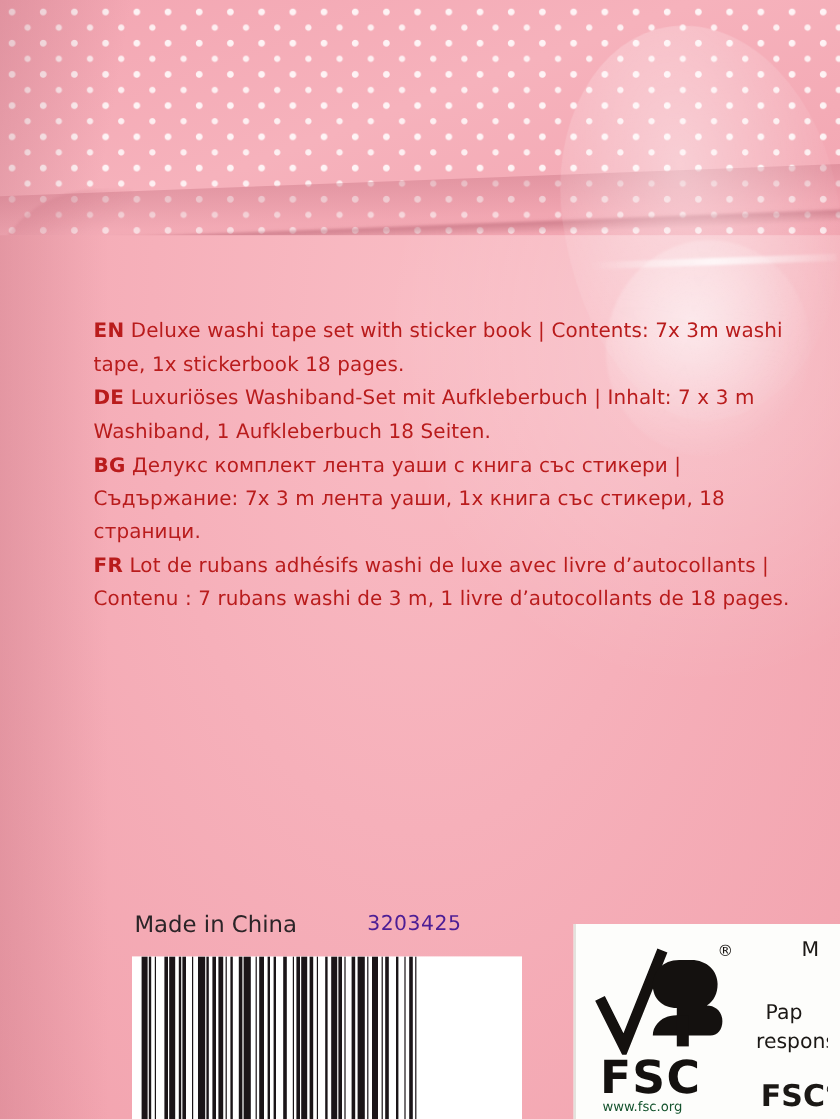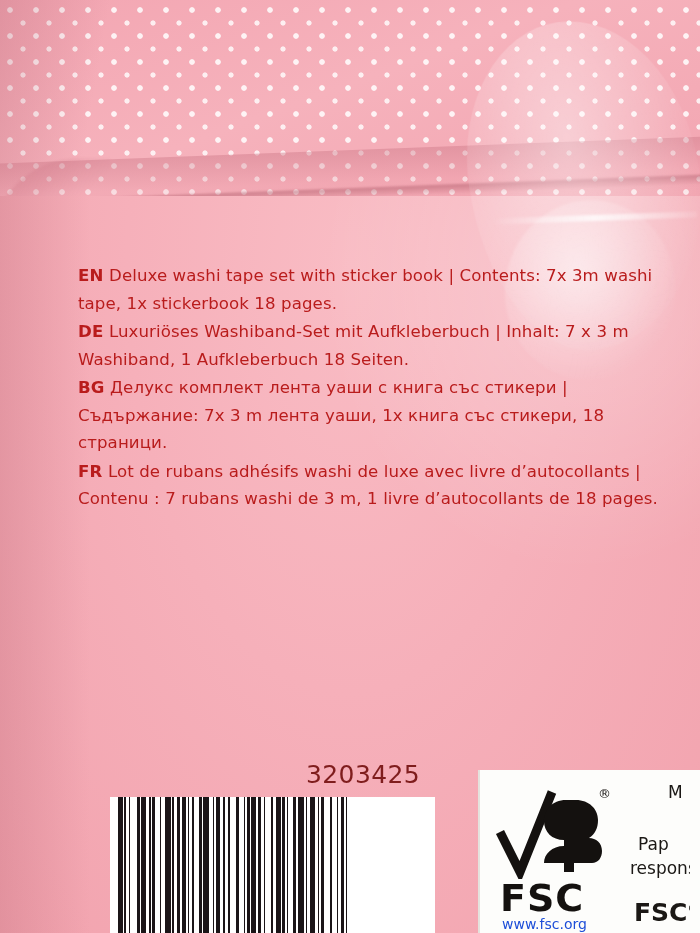--- a/index.html
+++ b/index.html
@@ -289,6 +289,7 @@
     </p>
   </div>
 
+  <div class="made-in">Made in China</div>
   <div class="artnum">3203425</div>
 
   <div class="barcode-wrap">

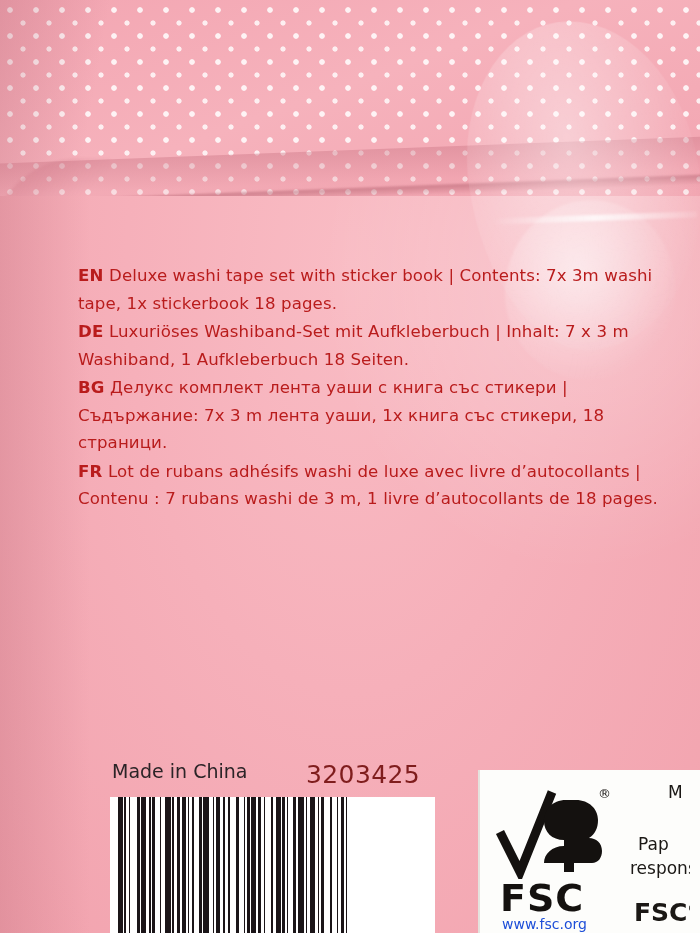--- a/index.html
+++ b/index.html
@@ -152,8 +152,8 @@
     left: 306px;
     top: 760px;
     font-family: "DejaVu Sans", sans-serif;
-    font-size: 25px;
-    color: #7f1d1d;
+    font-size: 17px;
+    color: #4c1d95;
     letter-spacing: 0.4px;
   }
 

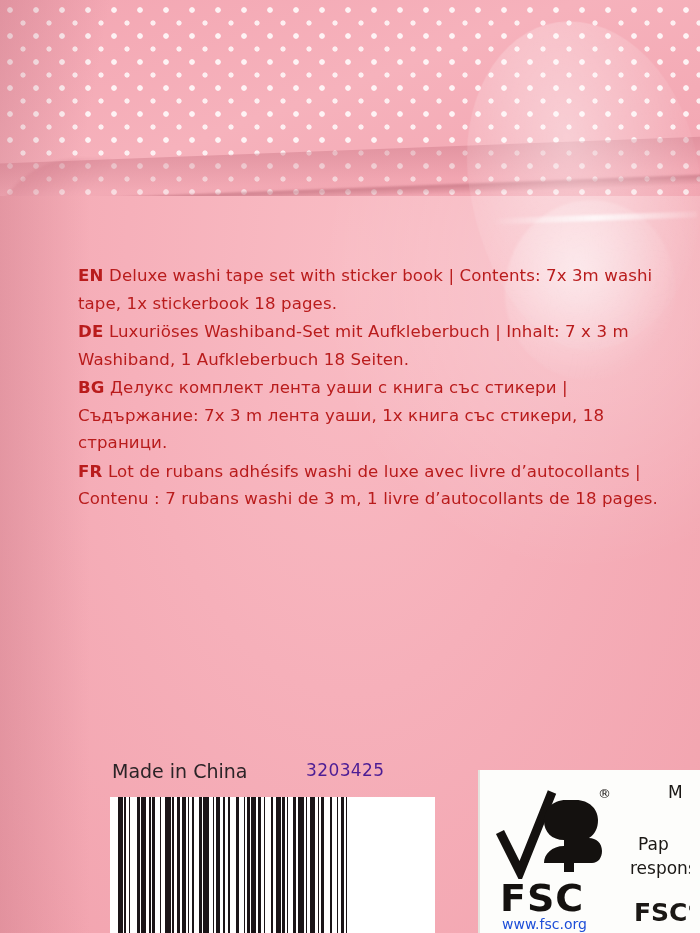--- a/index.html
+++ b/index.html
@@ -222,8 +222,8 @@
     left: 8px;
     top: 132px;
     font-family: "DejaVu Sans", sans-serif;
-    font-size: 14px;
-    color: #1d4ed8;
+    font-size: 11px;
+    color: #14532d;
   }
   .fsc-right {
     position: absolute;

